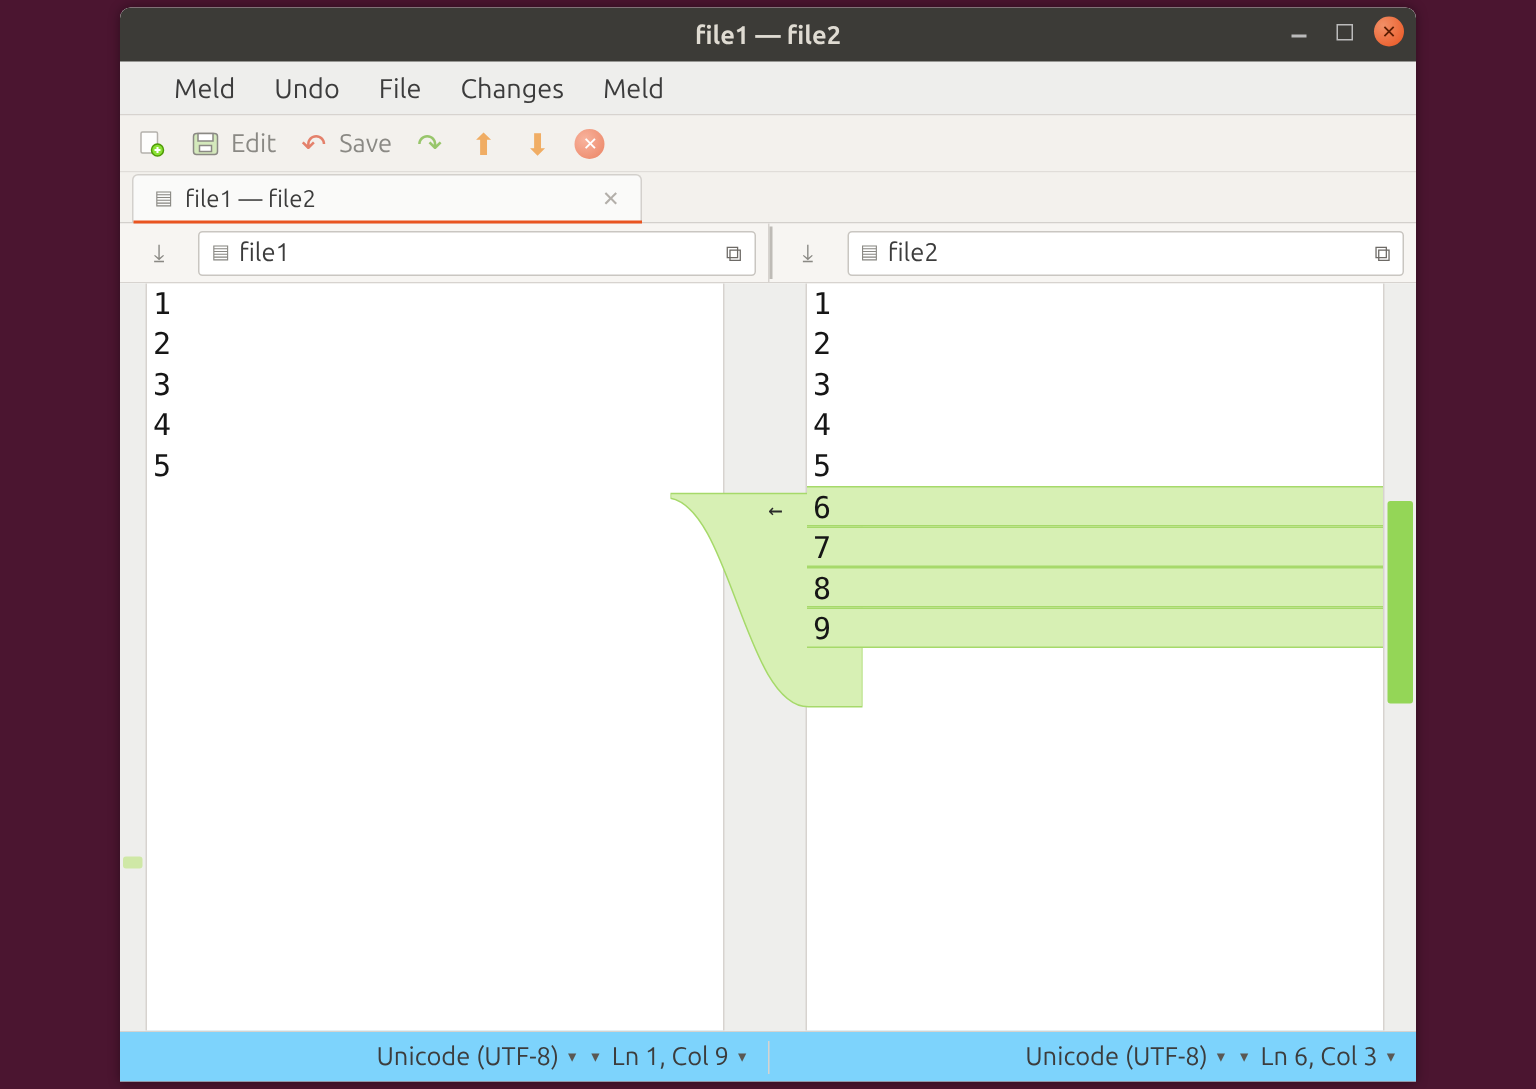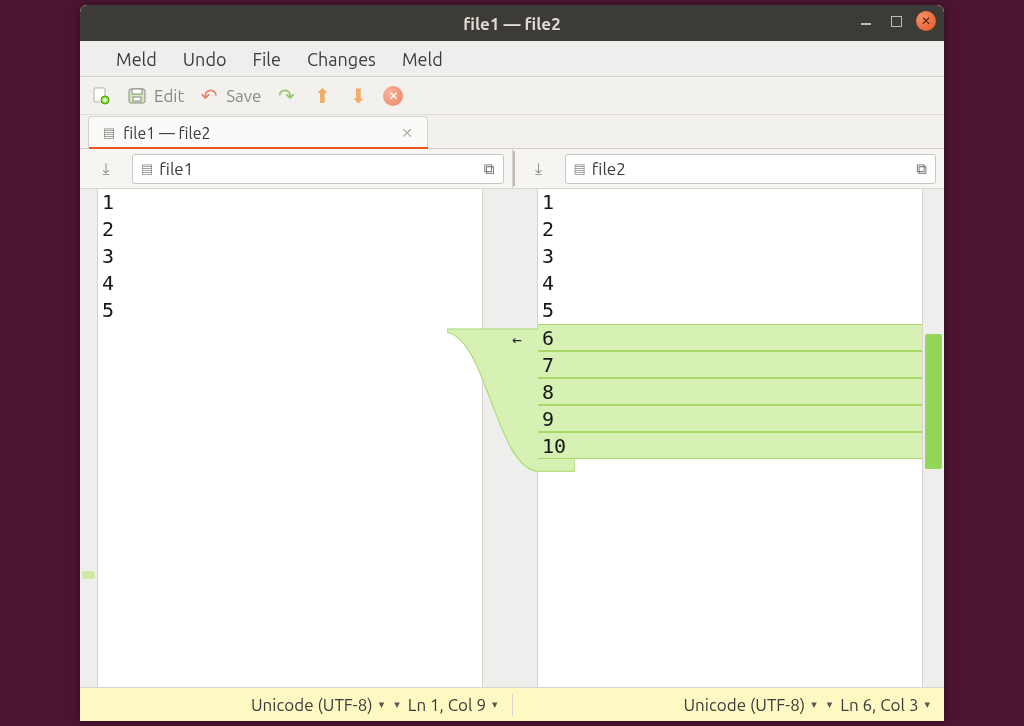--- a/index.html
+++ b/index.html
@@ -200,7 +200,6 @@
           <div class="line added-block">7</div>
           <div class="line added-block">8</div>
           <div class="line added-block">9</div>
-          <div class="line added-block">10</div>
         </div>
     </div>
 

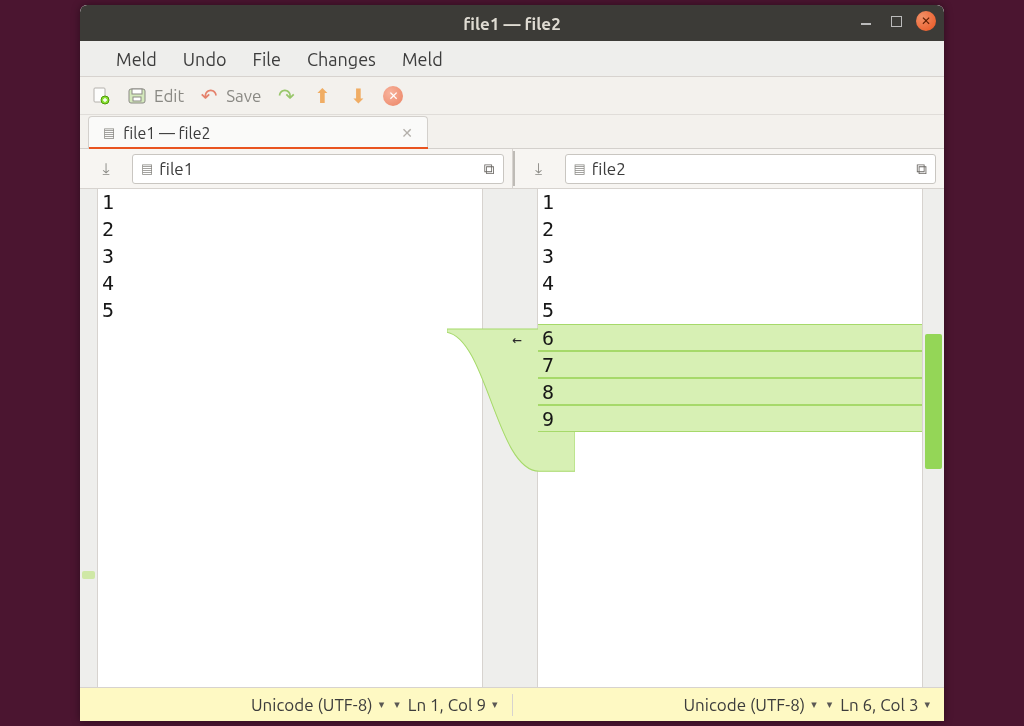--- a/index.html
+++ b/index.html
@@ -67,7 +67,7 @@
   .middle { width: 56px; background: #eeeeec; position: relative; border-left:1px solid #d7d3cf; border-right:1px solid #d7d3cf;}
 
   
-  .statusbar { height: 34px; background: #fef9c3; border-top: 1px solid #d7d3cf; display: flex; align-items: center; font-size: 17px; color: #3c3c3c; }
+  .statusbar { height: 34px; background: #7dd3fc; border-top: 1px solid #d7d3cf; display: flex; align-items: center; font-size: 17px; color: #3c3c3c; }
   .status-half { flex: 1; display: flex; align-items: center; justify-content: flex-end; gap: 8px; padding: 0 14px 0 0;}
   .status-seg { display: flex; align-items: center; gap: 4px; }
   .dd-caret { font-size: 11px; color: #5a5854; margin-left:2px;}

